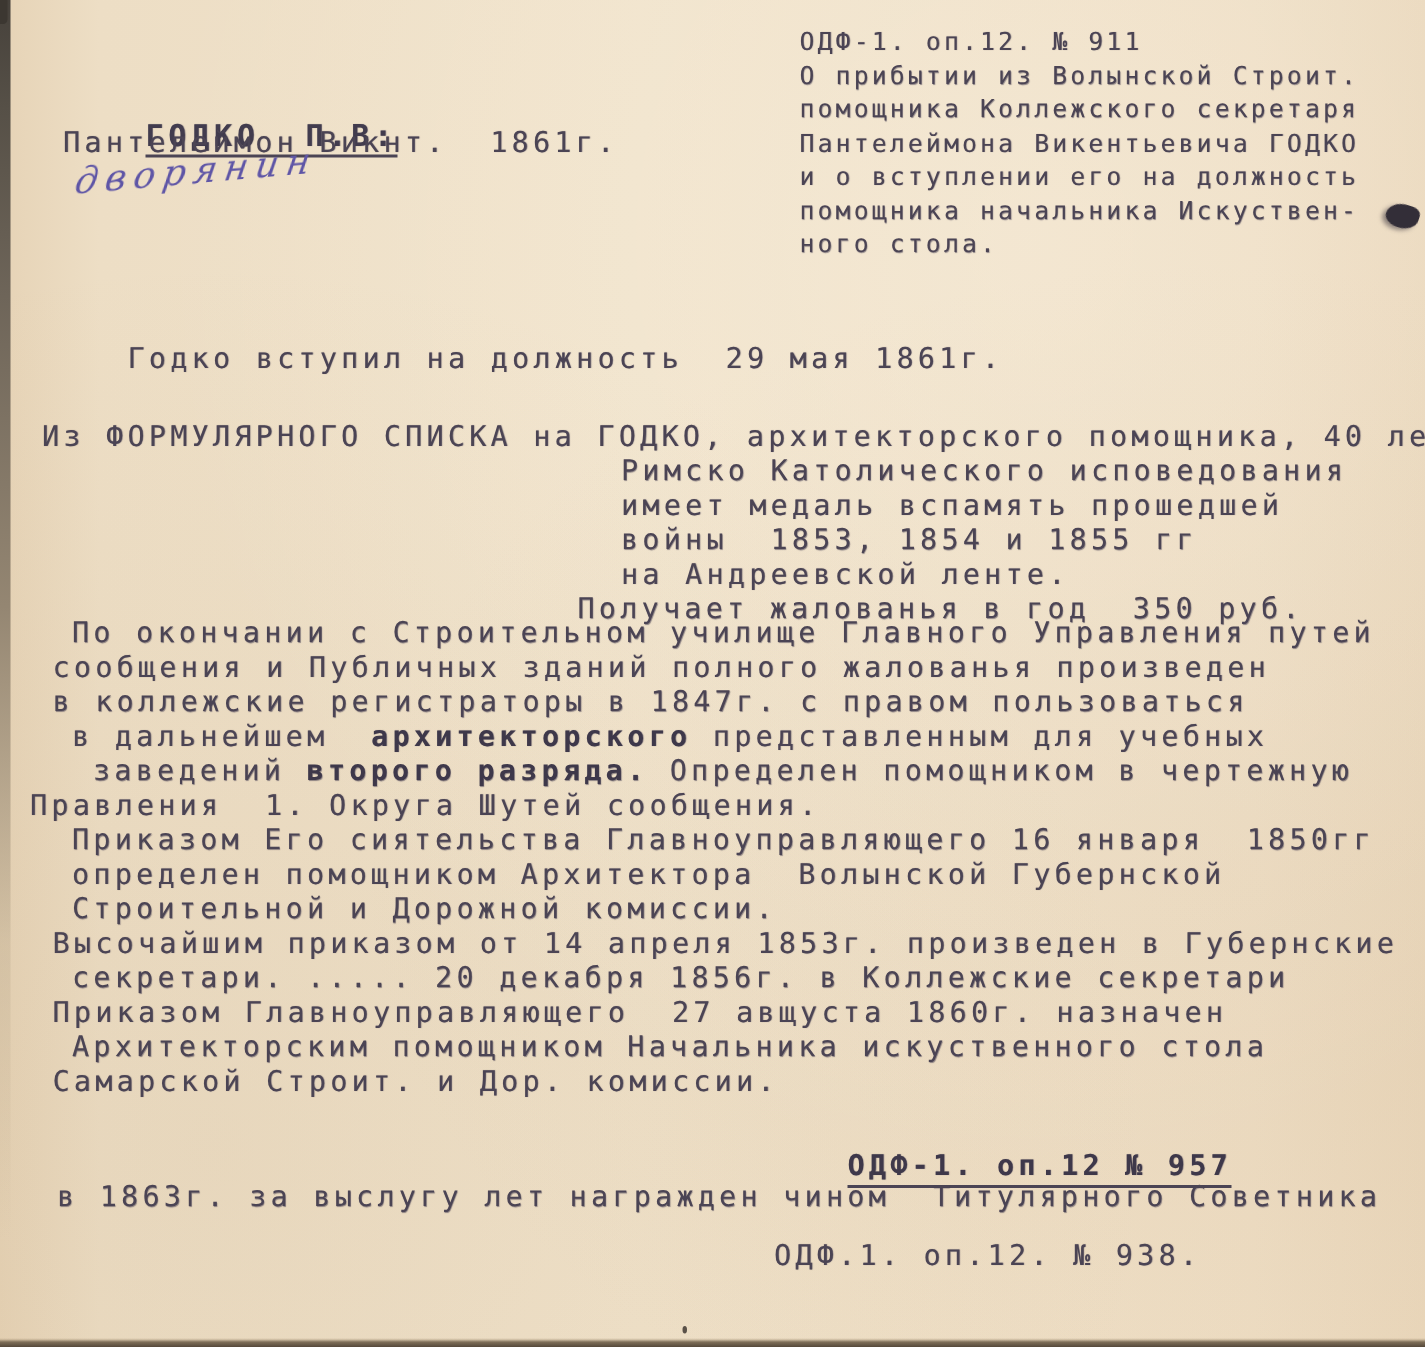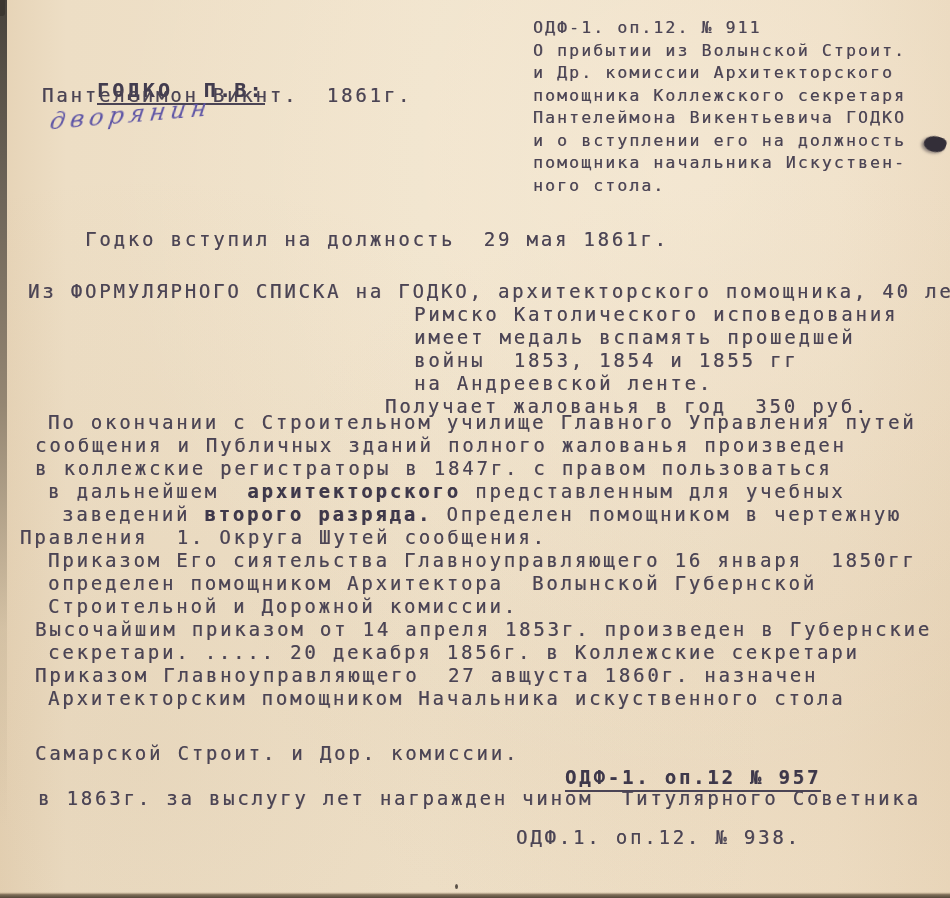--- a/index.html
+++ b/index.html
@@ -87,7 +87,6 @@
   <div class="block" style="left:533px;top:17px;">
     <div class="t t-sm line" style="position:static;">ОДФ-1. оп.12. № 911</div>
     <div class="t t-sm line" style="position:static;">О прибытии из Волынской Строит.</div>
-    <div class="t t-sm line" style="position:static;">и Др. комиссии Архитекторского</div>
     <div class="t t-sm line" style="position:static;">помощника Коллежского секретаря</div>
     <div class="t t-sm line" style="position:static;">Пантелеймона Викентьевича ГОДКО</div>
     <div class="t t-sm line" style="position:static;">и о вступлении его на должность</div>

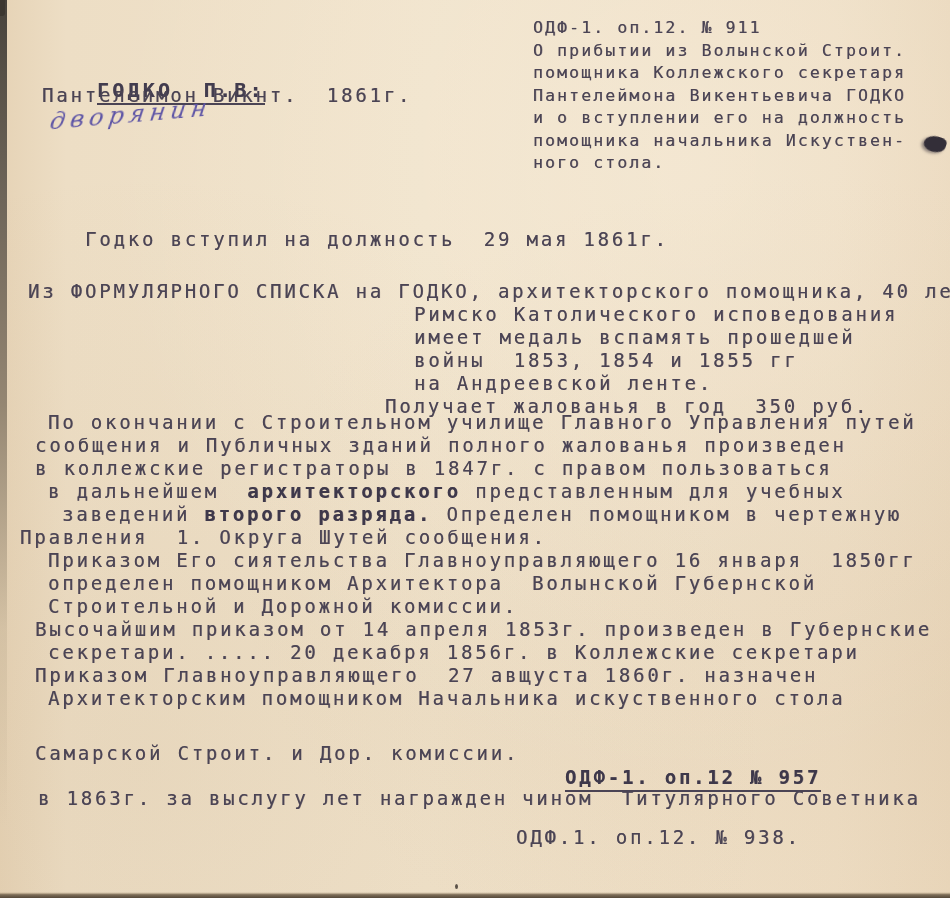--- a/index.html
+++ b/index.html
@@ -120,7 +120,7 @@
     <div class="t line ind2" style="position:static;">секретари. ..... 20 декабря 1856г. в Коллежские секретари</div>
     <div class="t line ind1" style="position:static;">Приказом Главноуправляющего  27 авщуста 1860г. назначен</div>
     <div class="t line ind2" style="position:static;">Архитекторским помощником Начальника искуственного стола</div>
-    <div class="t line ind1" style="position:static;margin-top:32px;">Самарской Строит. и Дор. комиссии.</div>
+    <div class="t line ind1" style="position:static;">Самарской Строит. и Дор. комиссии.</div>
   </div>
 
   <div class="t bold" style="left:508px;top:743px;">

